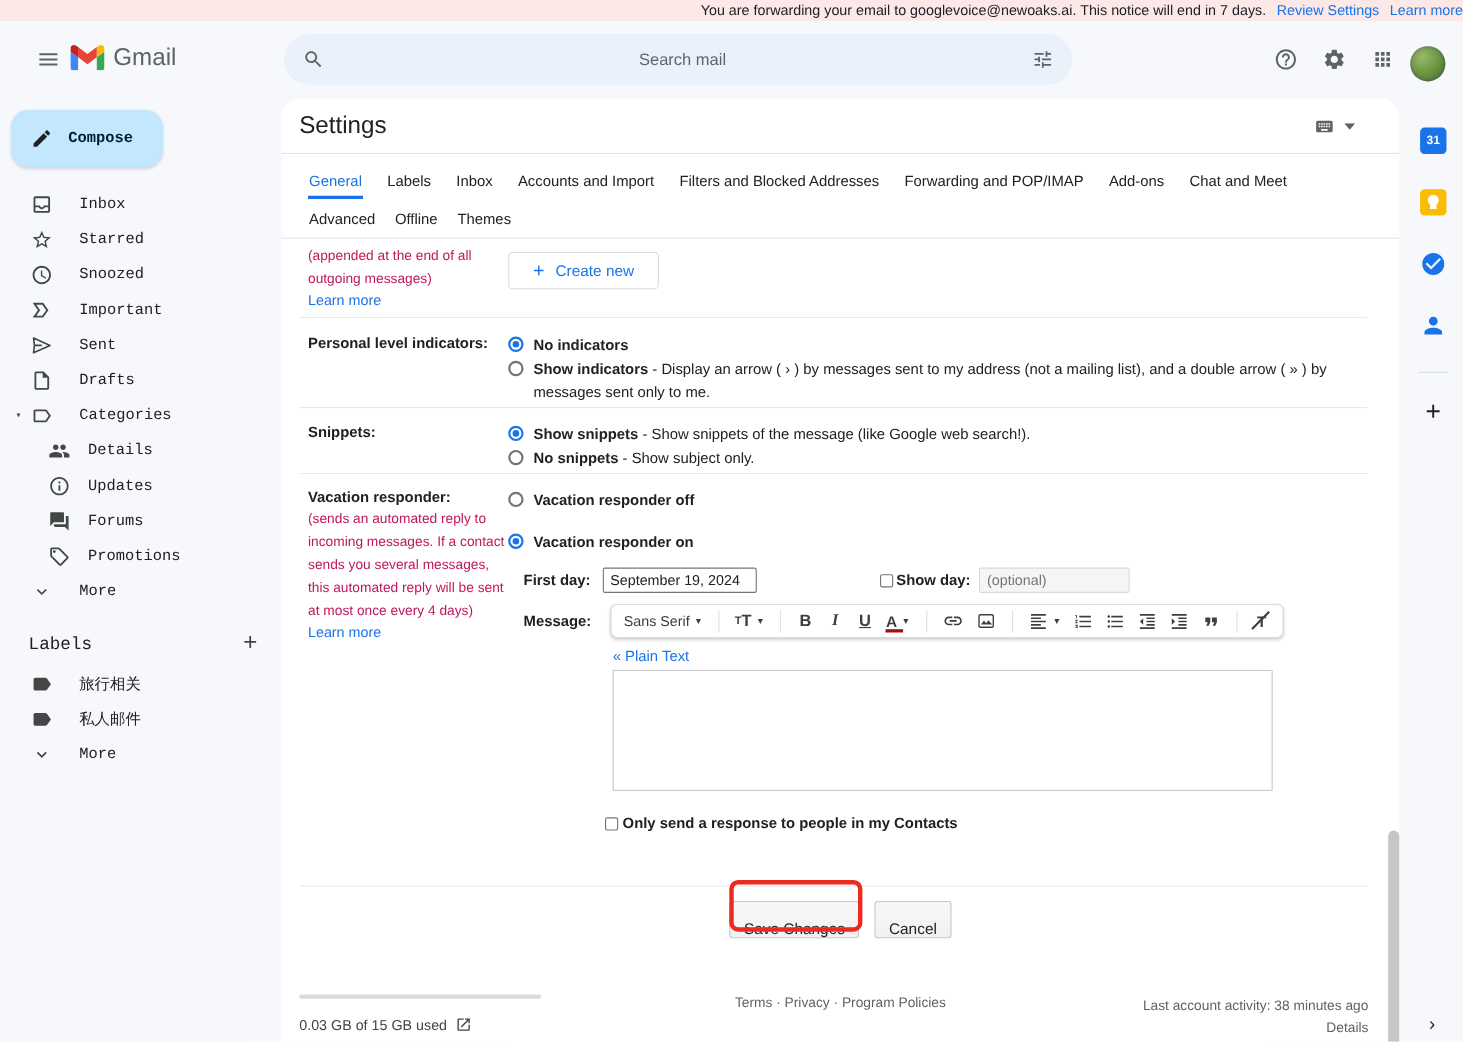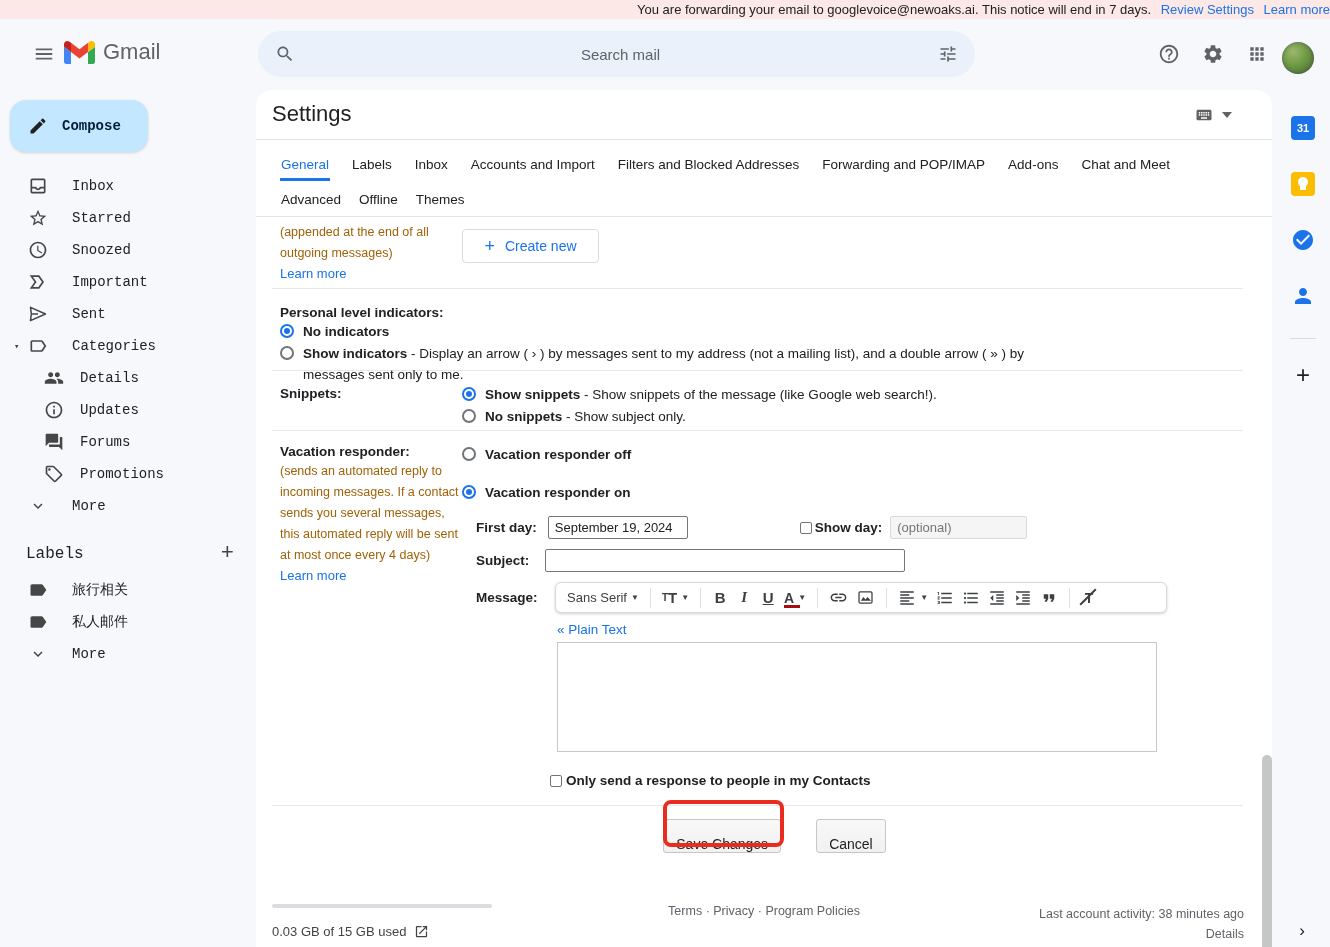--- a/index.html
+++ b/index.html
@@ -63,7 +63,7 @@
   .lblcol { width:182px; flex:none; }
   .ctlcol { flex:1; }
   .seclabel { font-size:13.5px; font-weight:bold; color:#202124; }
-  .note { font-size:12.5px; color:#a16207; line-height:21px; width:186px; }
+  .note { font-size:12.5px; color:#be185d; line-height:21px; width:186px; }
   a.lnk { color:#1a73e8; text-decoration:none; cursor:pointer; }
 
   

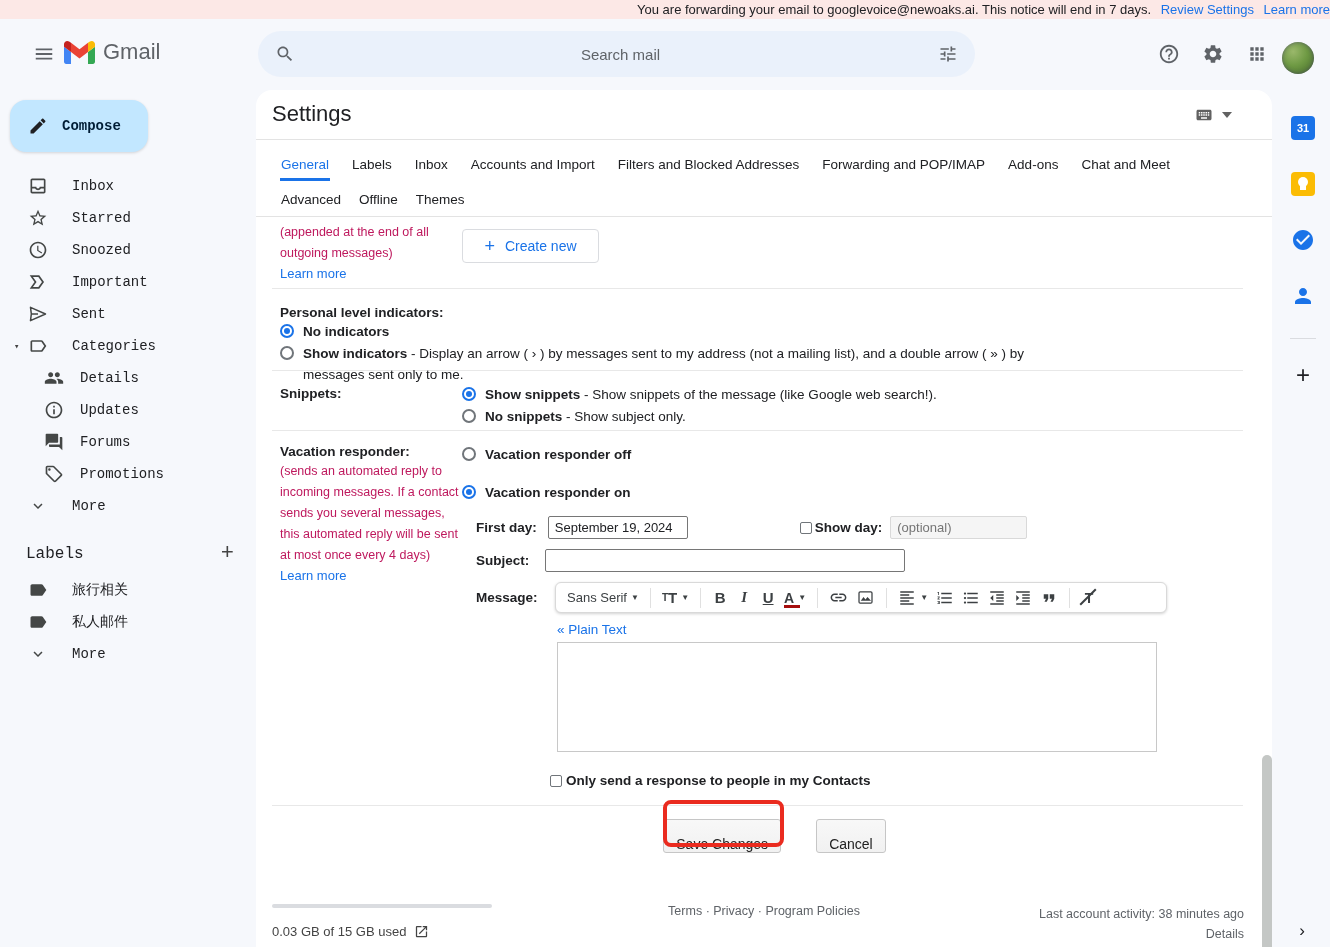--- a/index.html
+++ b/index.html
@@ -81,7 +81,7 @@
   .radio.checked::after { content:""; position:absolute; left:2px; top:2px; width:6px; height:6px; border-radius:50%; background:#1a73e8; }
   .cbox { width:12px; height:12px; border:1.5px solid #70757a; border-radius:2px; display:inline-block; background:#fff; cursor:pointer; flex:none; }
 
-  #row-ind { height:82px; padding-top:14px;flex-direction:column; }
+  #row-ind { height:82px; padding-top:14px; }
   #row-snip { height:60px; padding-top:13px; }
   #row-vac { height:375px; padding-top:13px; }
 

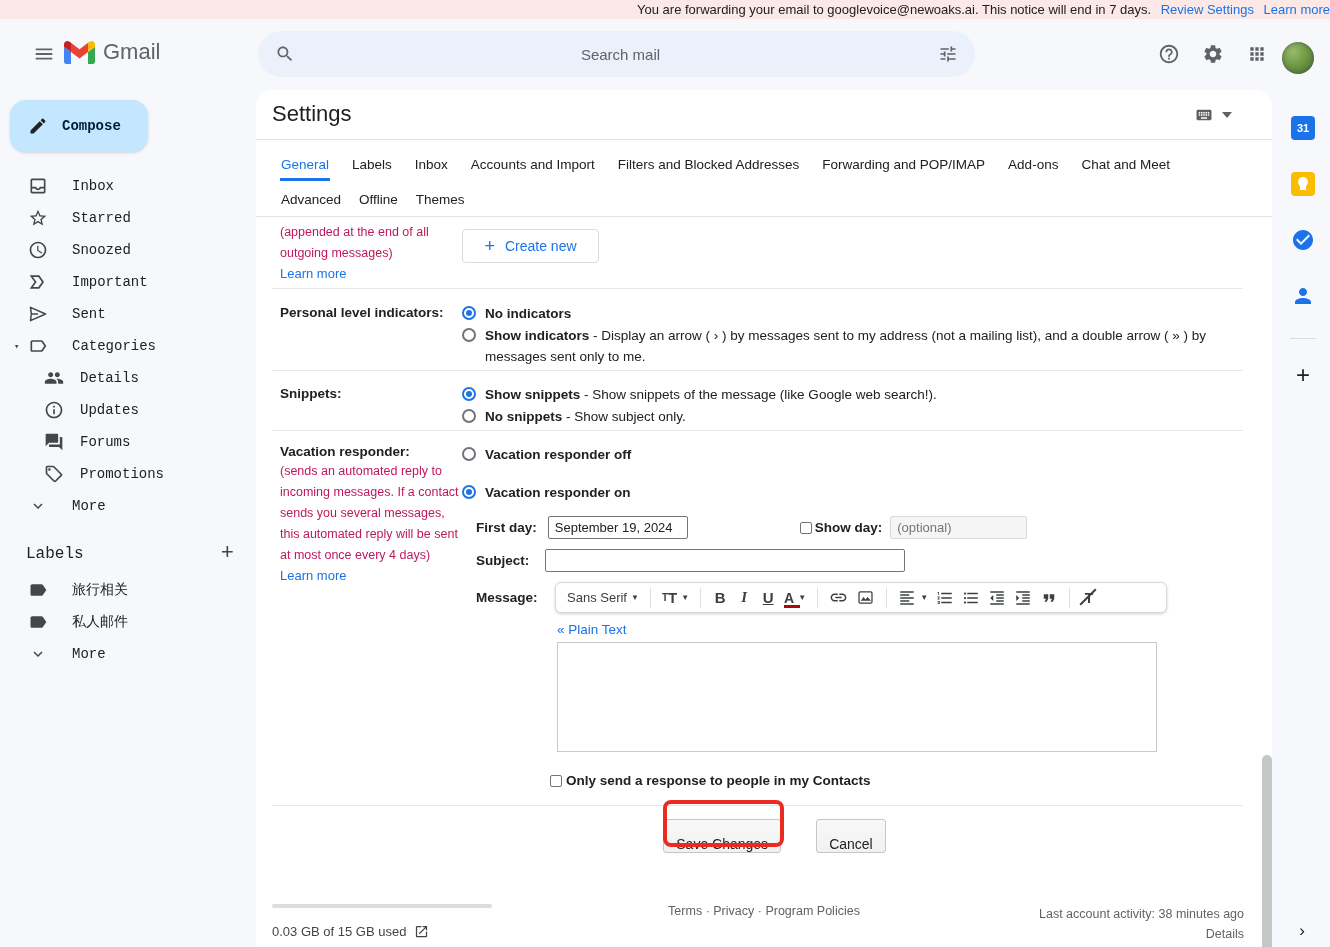--- a/index.html
+++ b/index.html
@@ -230,6 +230,14 @@
       <span class="lbl">Sent</span>
     </div>
     <div class="nav-item">
+      <span class="ic">
+          <svg width="20" height="20" viewBox="0 0 24 24" fill="#444746">
+            <path d="M14 2H6c-1.1 0-1.99.9-1.99 2L4 20c0 1.1.89 2 1.99 2H18c1.1 0 2-.9 2-2V8l-6-6zm4 18H6V4h7v5h5v11z"></path>
+          </svg>
+        </span>
+      <span class="lbl">Drafts</span>
+    </div>
+    <div class="nav-item">
       <span class="tri">▾</span>
       <span class="ic">
           <svg width="20" height="20" viewBox="0 0 24 24" fill="#444746">

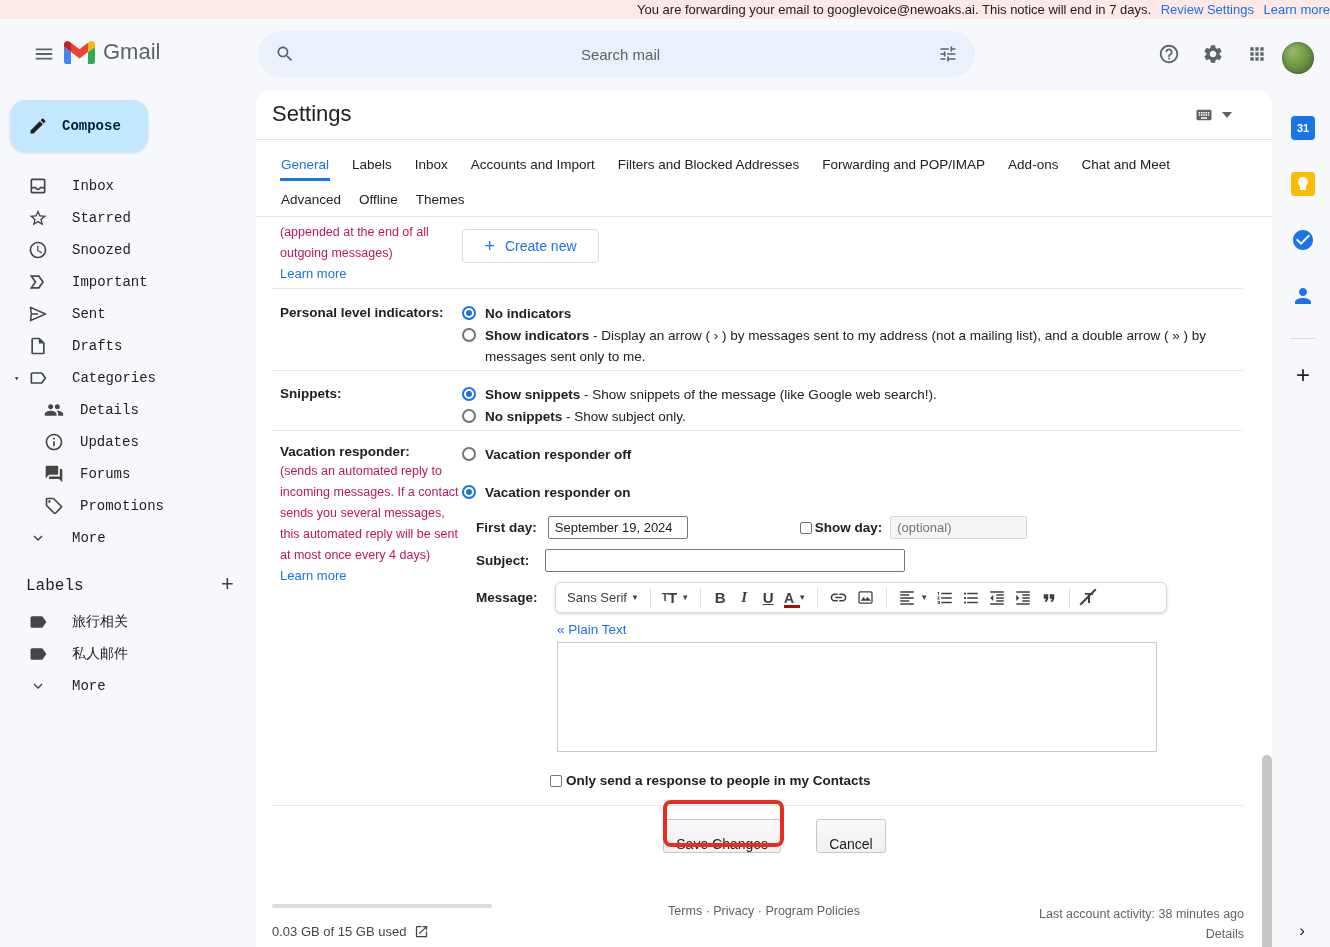--- a/index.html
+++ b/index.html
@@ -416,10 +416,6 @@
           <input class="tinput disabled" style="width: 137px; margin-left: 8px;" placeholder="(optional)">
         </div>
 
-        <div class="vrow" style="margin-top:10px; margin-left:14px;">
-          <span class="vlabel">Subject:</span>
-          <input class="tinput" style="width: 360px; margin-left: 16px;" value="">
-        </div>
 
         <div class="vrow" style="margin-top:10px; align-items:flex-start;">
           <span class="vlabel" style="margin-left:14px; margin-top:8px; position:absolute;">Message:</span>

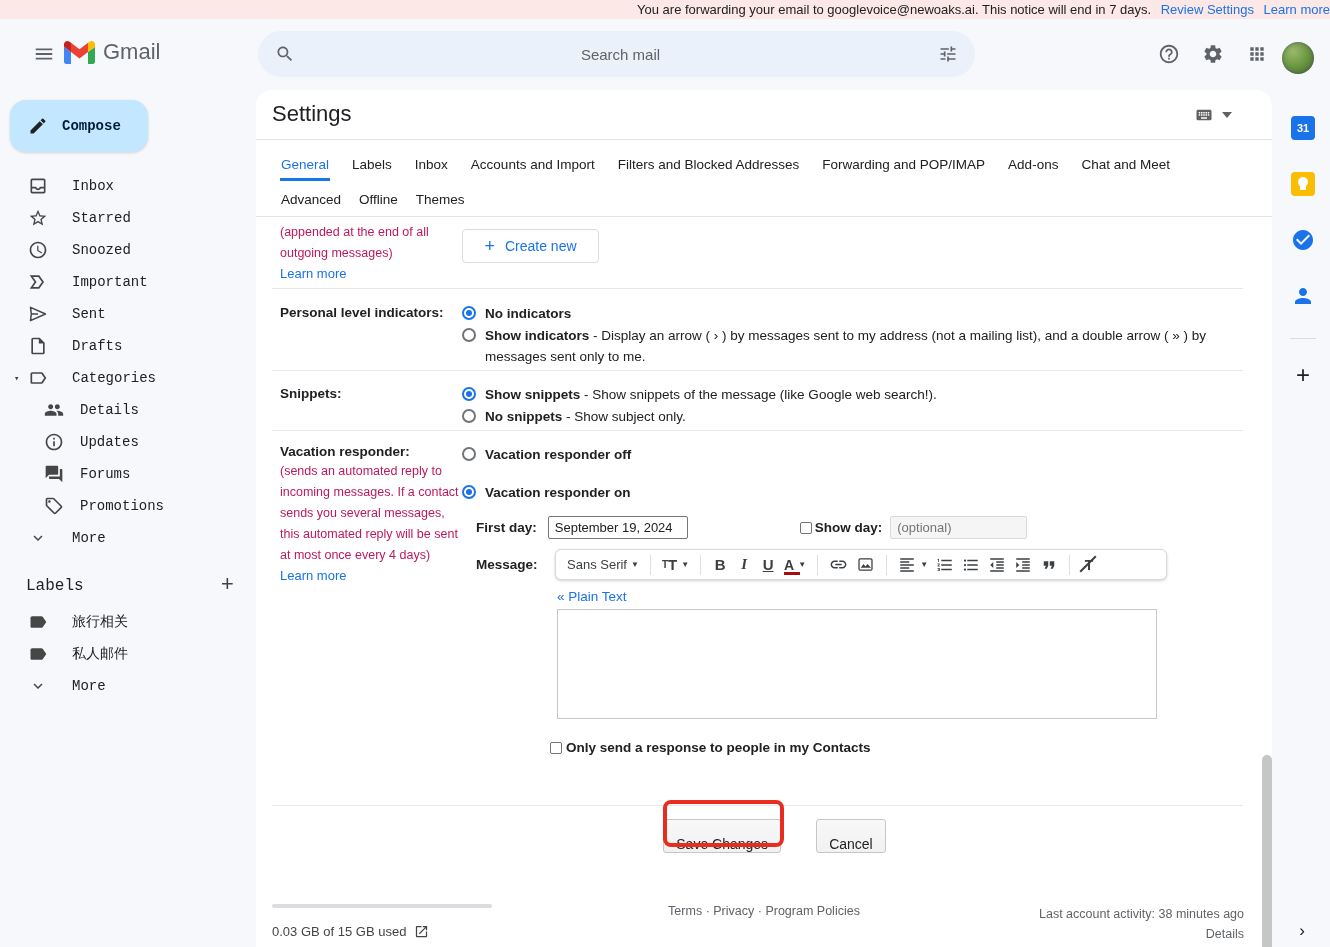--- a/index.html
+++ b/index.html
@@ -92,7 +92,7 @@
   .tinput.disabled { background:#f5f5f5; border-color:#d9d9d9; color:#9a9a9a; }
 
   
-  #toolbar { margin-left:93px; width:612px; height:31px; background:#fff; border:1px solid #d9d9d9; border-radius:6px; box-shadow:0 1px 3px rgba(0,0,0,.18); display:flex; align-items:center; padding:0 8px; gap:2px; }
+  #toolbar { margin-left:93px; width:612px; height:31px; background:#fff; border:1px solid #d9d9d9; border-radius:6px; box-shadow:0 1px 3px rgba(0,0,0,.18); display:flex; align-items:center; padding:0 8px; gap:2px;justify-content:space-between; }
   .tb-sep { width:1px; height:20px; background:#e0e0e0; margin:0 6px; flex:none; }
   .tb-btn { display:flex; align-items:center; justify-content:center; min-width:22px; height:24px; cursor:pointer; color:#3c4043; font-size:14px; padding:0 3px; }
   .tb-btn b { font-size:15px; }

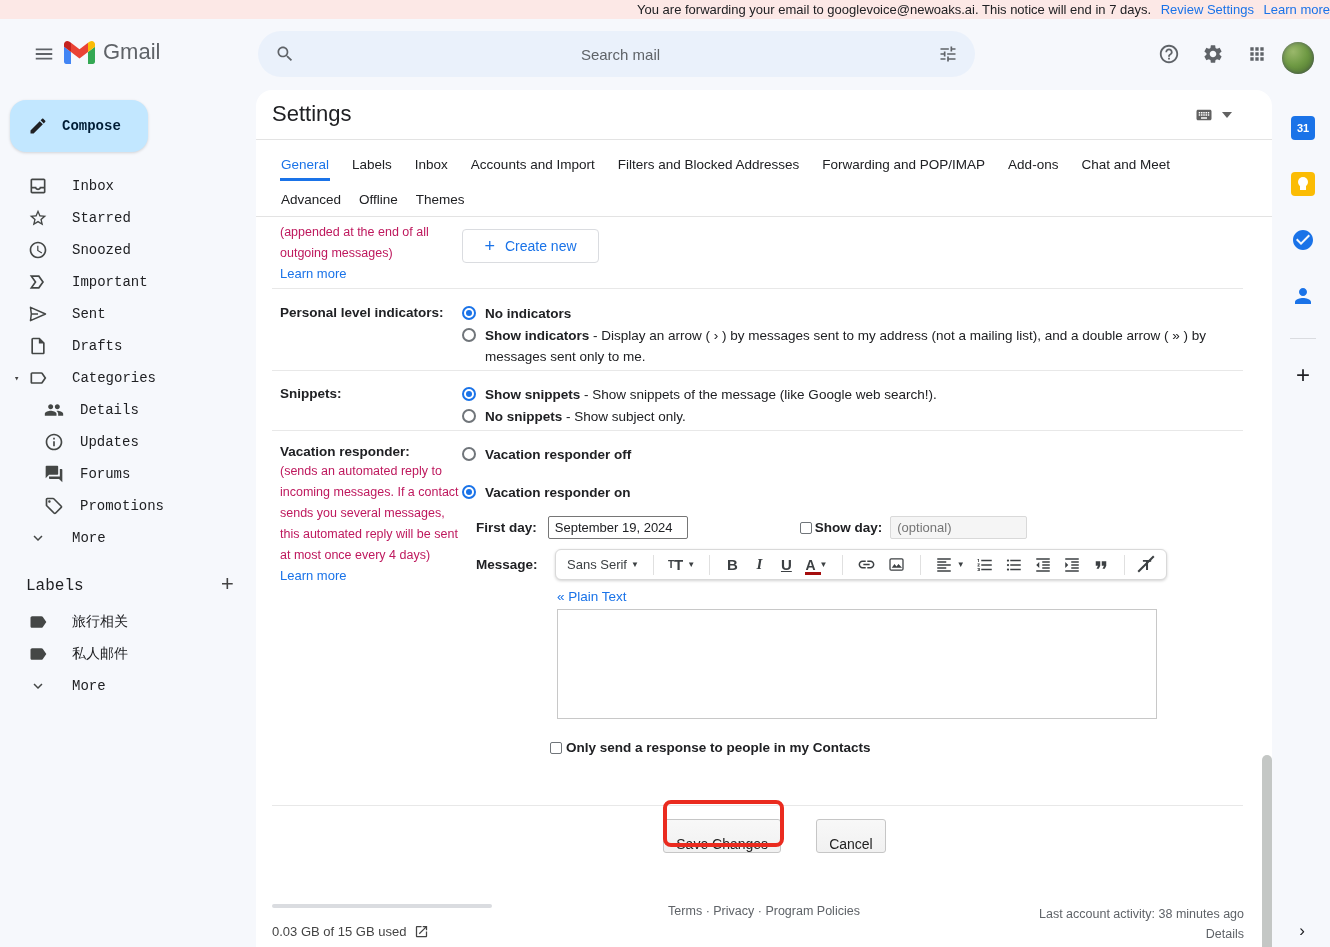--- a/index.html
+++ b/index.html
@@ -109,7 +109,7 @@
 
   
   #btnrow { display:flex; justify-content:center; gap:14px; padding:13px 0; }
-  .gbtn { height:28px; padding:16px 12px; font-size:14px; color:#222; background:linear-gradient(#f8f8f8,#f1f1f1); border:1px solid #c6c6c6; border-radius:3px; cursor:pointer; font-family:"Liberation Sans",sans-serif;margin-left:21px; }
+  .gbtn { height:28px; padding:16px 12px; font-size:14px; color:#222; background:linear-gradient(#f8f8f8,#f1f1f1); border:1px solid #c6c6c6; border-radius:3px; cursor:pointer; font-family:"Liberation Sans",sans-serif; }
   #red-box { position:absolute; left:663px; top:800px; width:121px; height:47px; border:4px solid #ea2b1f; border-radius:8px; z-index:40; pointer-events:none; }
 
   

